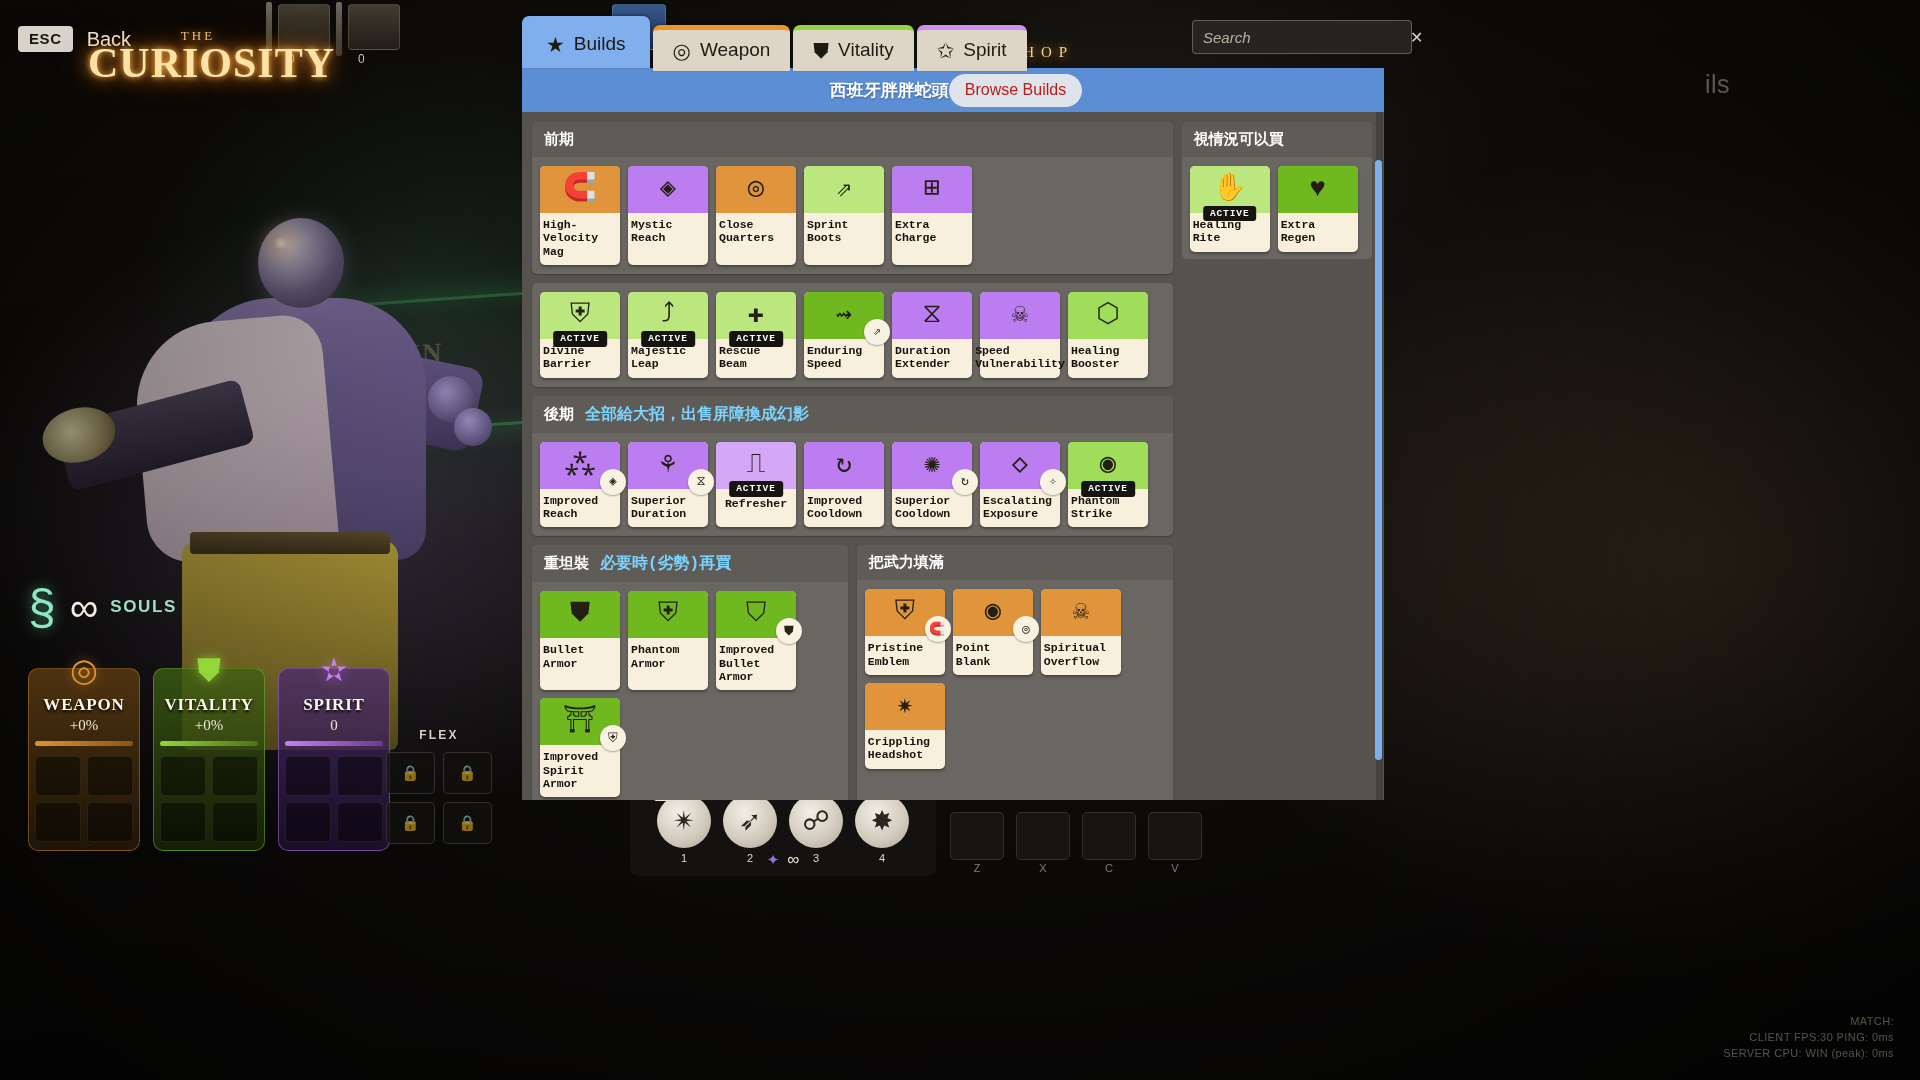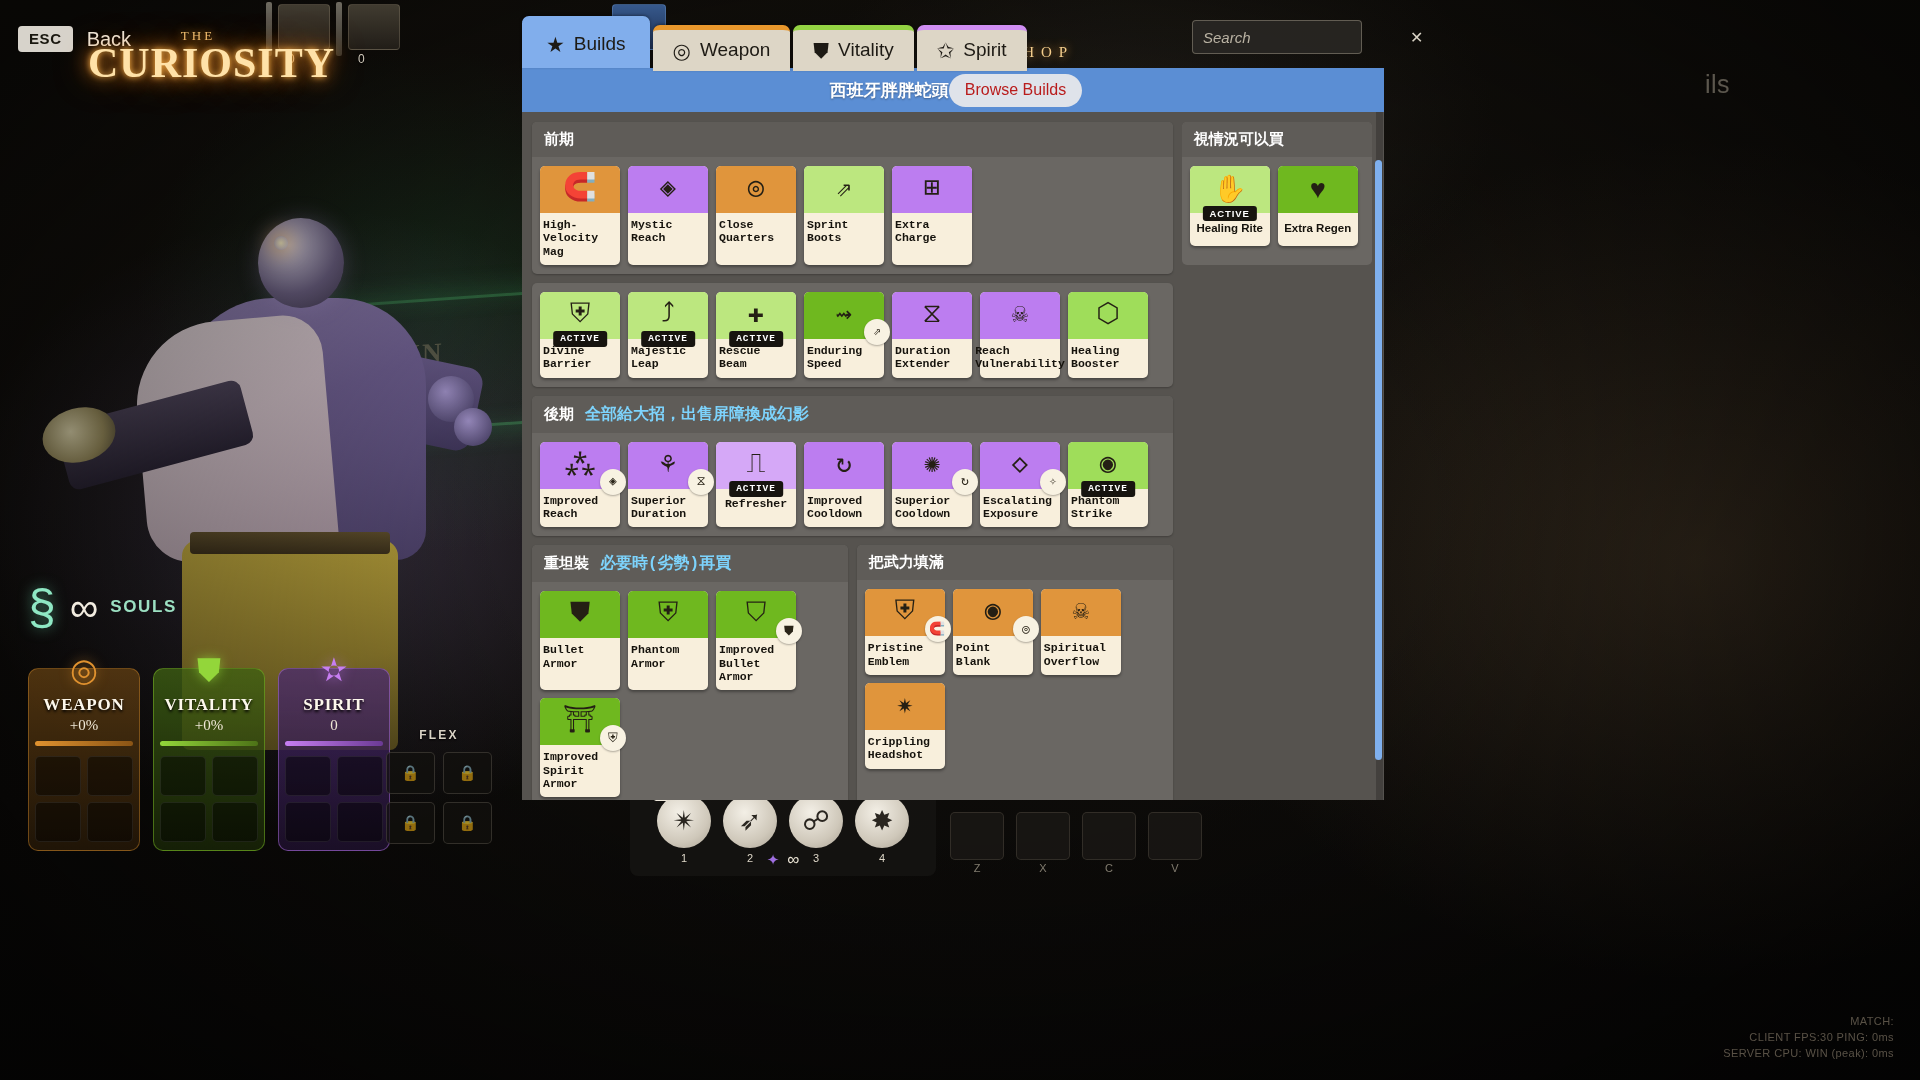--- a/index.html
+++ b/index.html
@@ -317,7 +317,7 @@
 
   
   .search-box {
-    position: absolute; left: 1192px; top: 20px; width: 170px; height: 34px;
+    position: absolute; left: 1192px; top: 20px; width: 220px; height: 34px;
     background: rgba(40,38,35,.92); border: 1px solid rgba(150,142,126,.55);
     border-radius: 4px; display: flex; align-items: center; padding: 0 10px;
   }

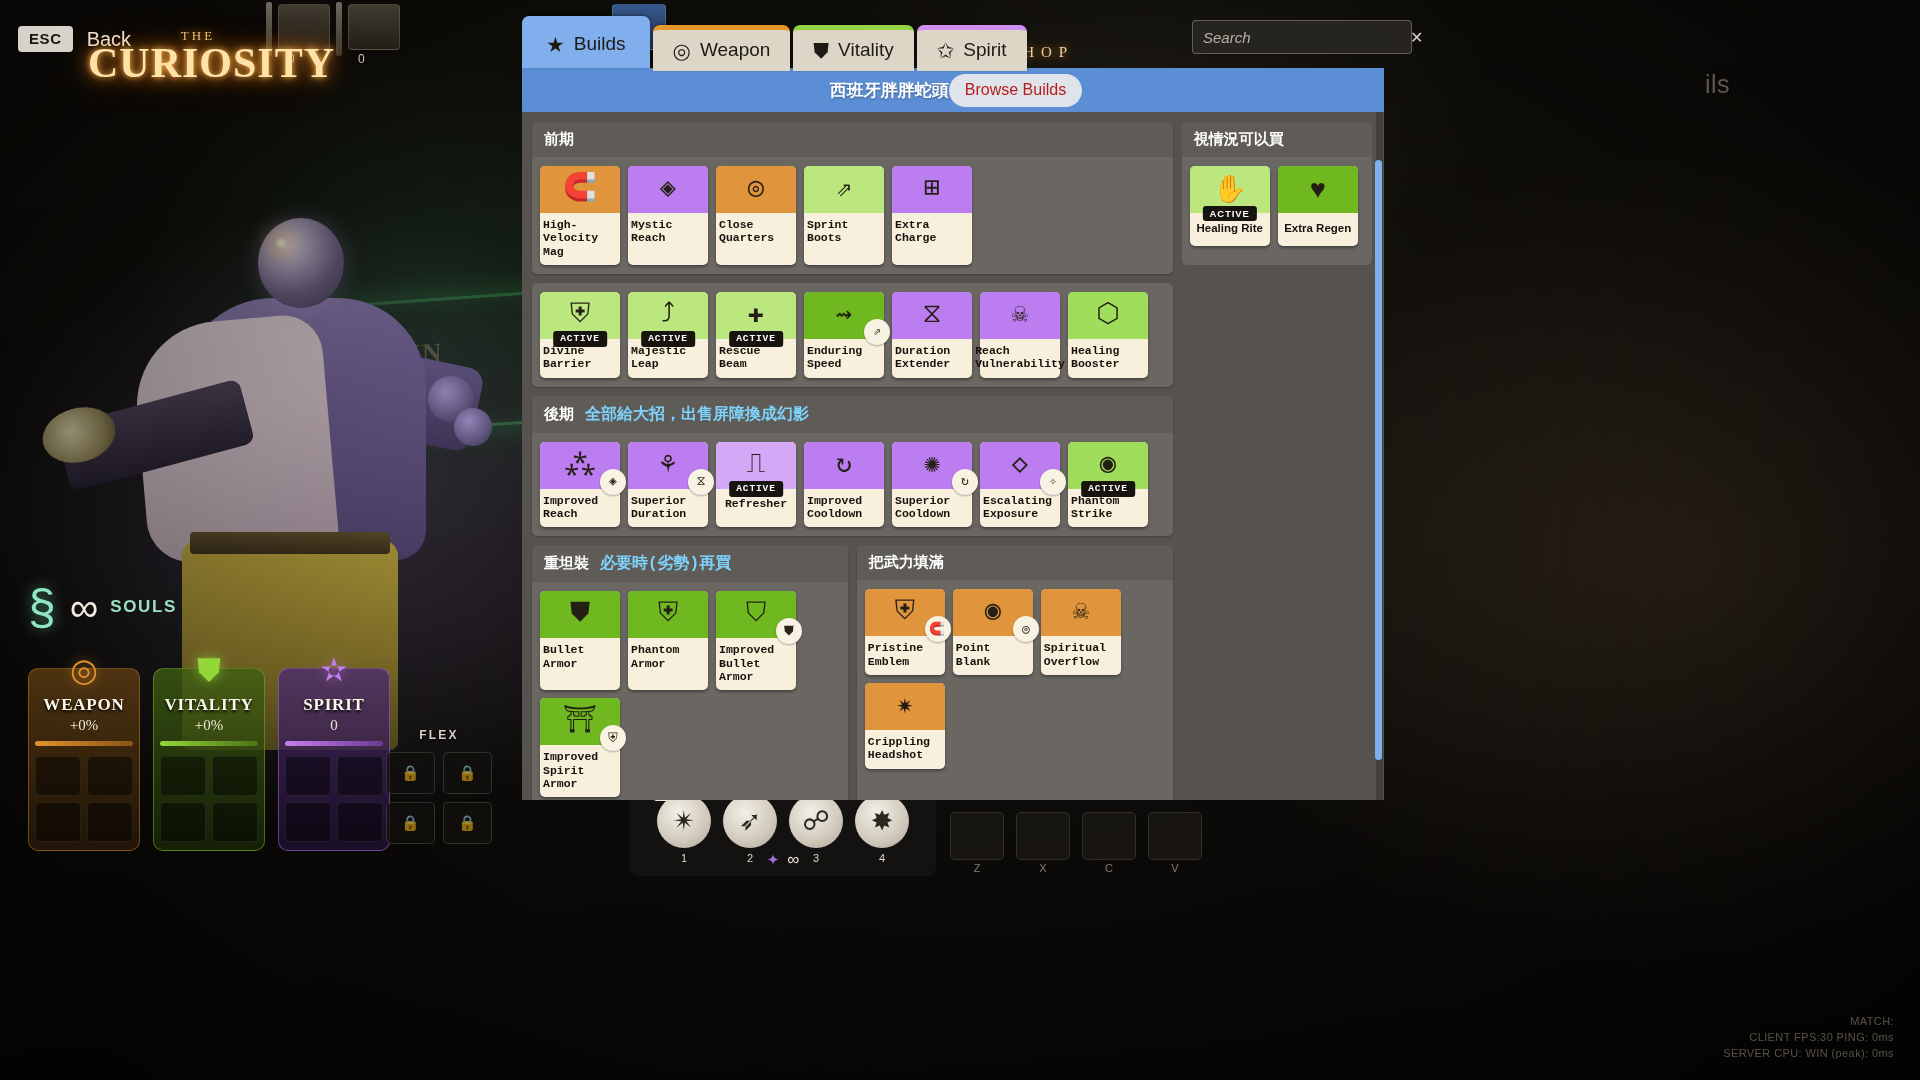--- a/index.html
+++ b/index.html
@@ -313,7 +313,7 @@
   }
 
   
-  .rgroup { background: #6a6763; border-radius: 5px; padding-bottom: 19px; }
+  .rgroup { background: #6a6763; border-radius: 5px; padding-bottom: 7px; font-family: Liberation Mono, monospace; }
 
   
   .search-box {

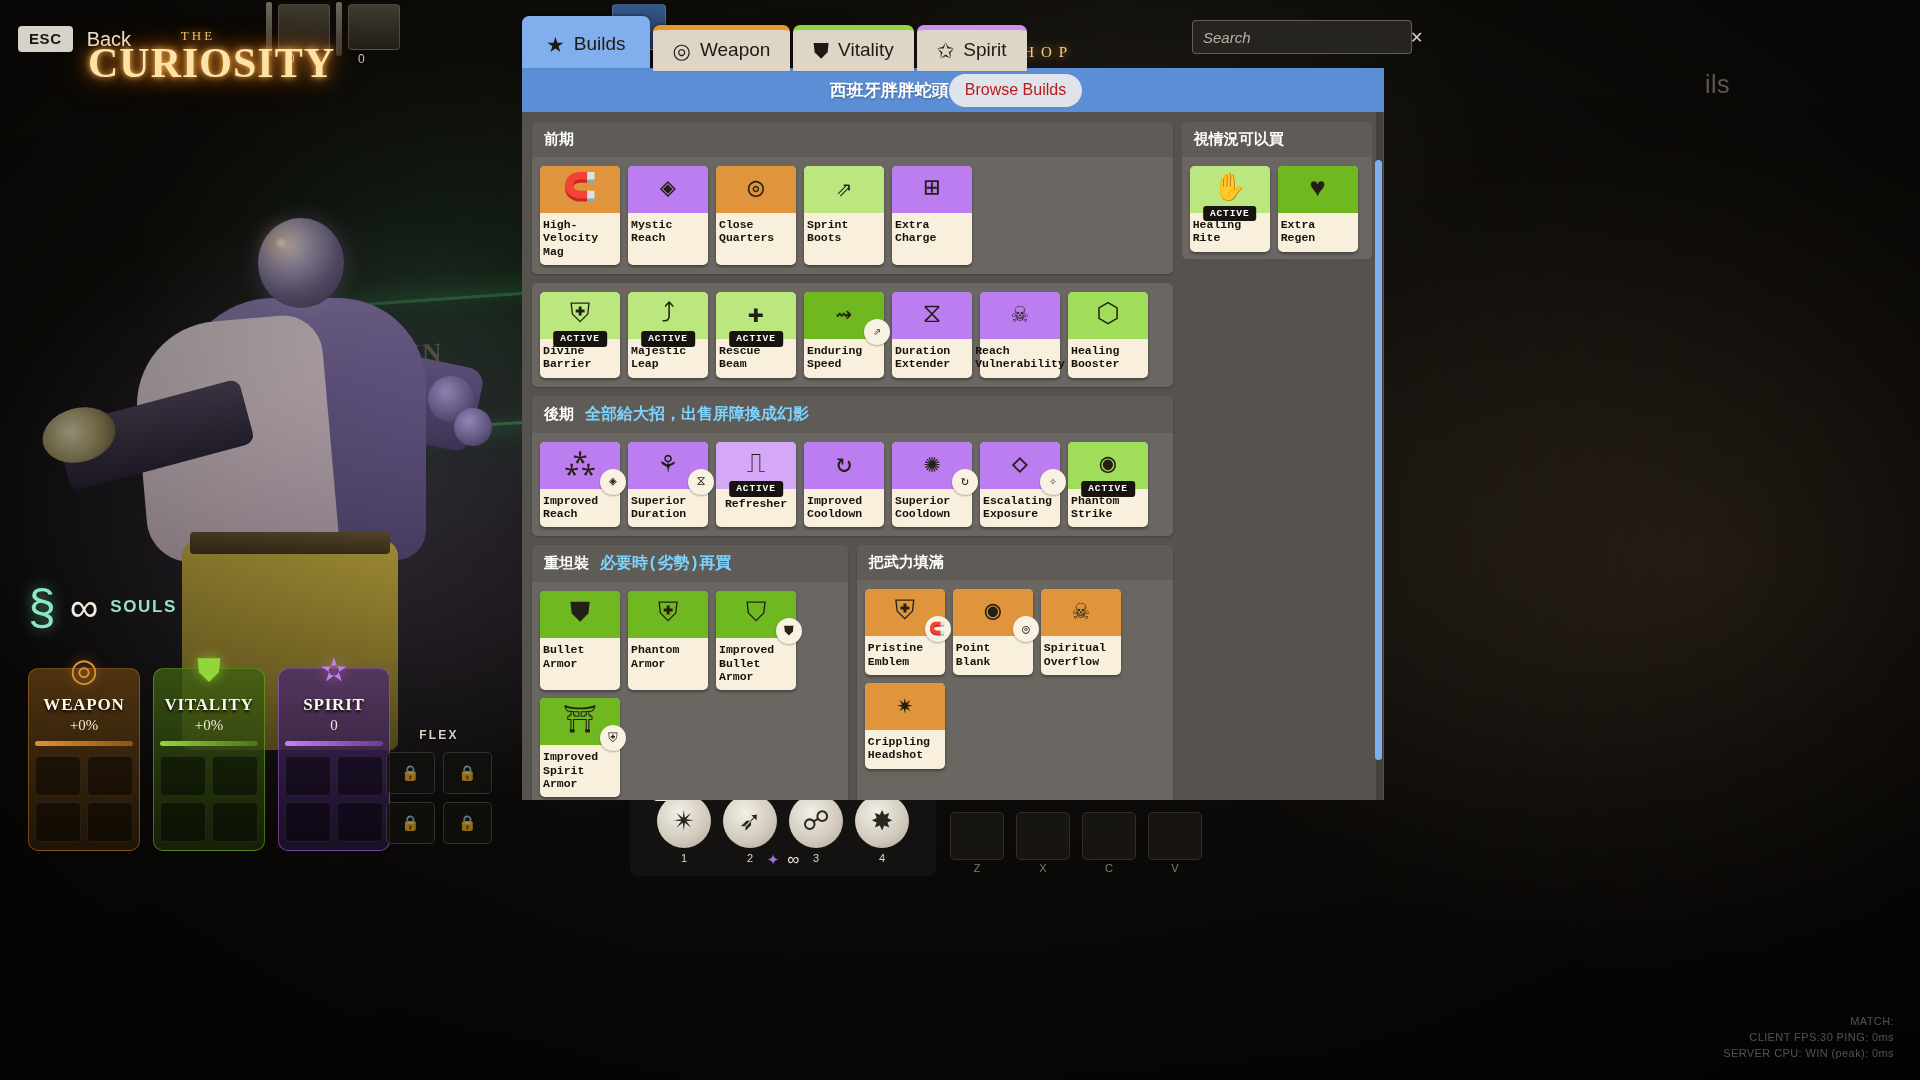--- a/index.html
+++ b/index.html
@@ -567,7 +567,7 @@
                 </div>
                 <div class="item">
                   <div class="art purple">☠</div>
-                  <div class="nm">Reach Vulnerability</div>
+                  <div class="nm">Speed Vulnerability</div>
                 </div>
                 <div class="item">
                   <div class="art green-m">⬡</div>

